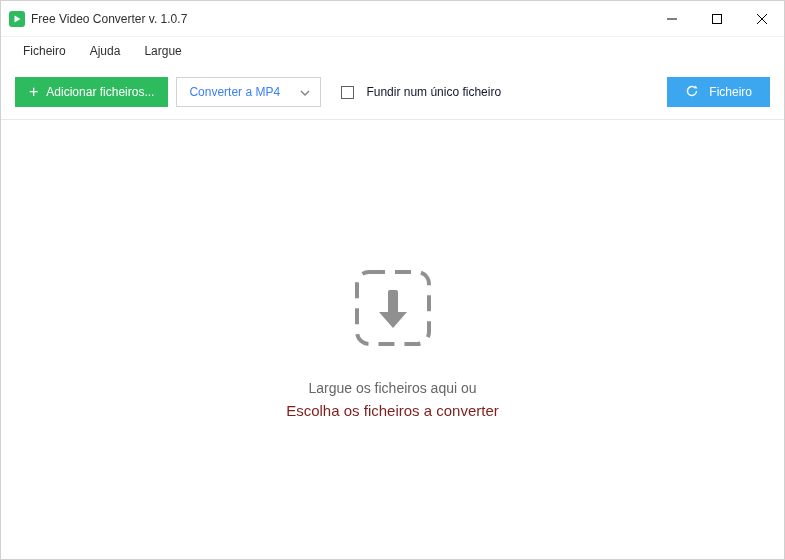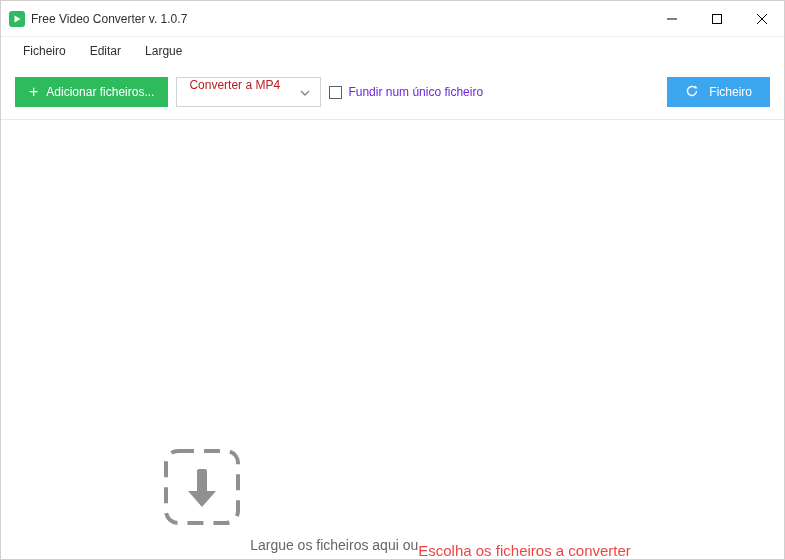--- a/index.html
+++ b/index.html
@@ -204,7 +204,7 @@
 
 <div class="menubar">
   <div class="menu-item">Ficheiro</div>
-  <div class="menu-item">Editar</div>
+  <div class="menu-item">Ajuda</div>
   <div class="menu-item">Largue</div>
   <div class="spacer"></div>
 </div>

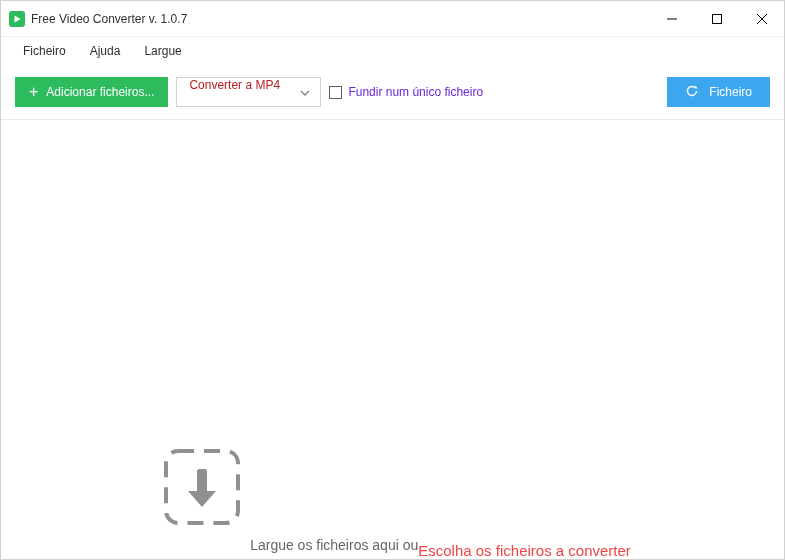--- a/index.html
+++ b/index.html
@@ -106,8 +106,9 @@
       background: #ffffff;
       padding: 0 28px 0 12px;
       font-size: 12px;
-      color: #b91c1c;
-      display: flex;
+      color: #3b82f6;
+      display: flex;
+      align-items: center;
       position: relative;
       cursor: pointer;
       min-width: 145px;

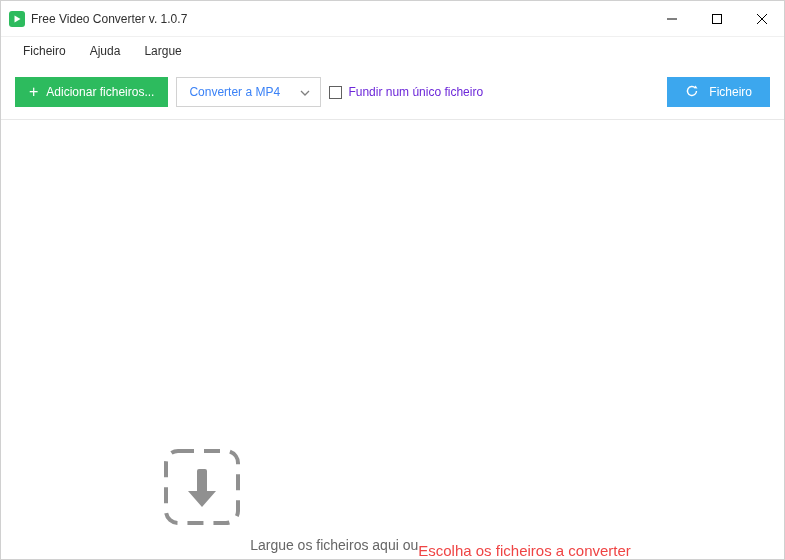--- a/index.html
+++ b/index.html
@@ -122,11 +122,11 @@
     .checkbox-wrap {
       display: flex;
       align-items: center;
-      gap: 6px;
-      font-size: 12px;
-      color: #6d28d9;
-      cursor: pointer;
-      margin-left: 0;
+      gap: 12px;
+      font-size: 12px;
+      color: #0f172a;
+      cursor: pointer;
+      margin-left: 12px;
     }
     .checkbox-wrap .cb {
       width: 13px;

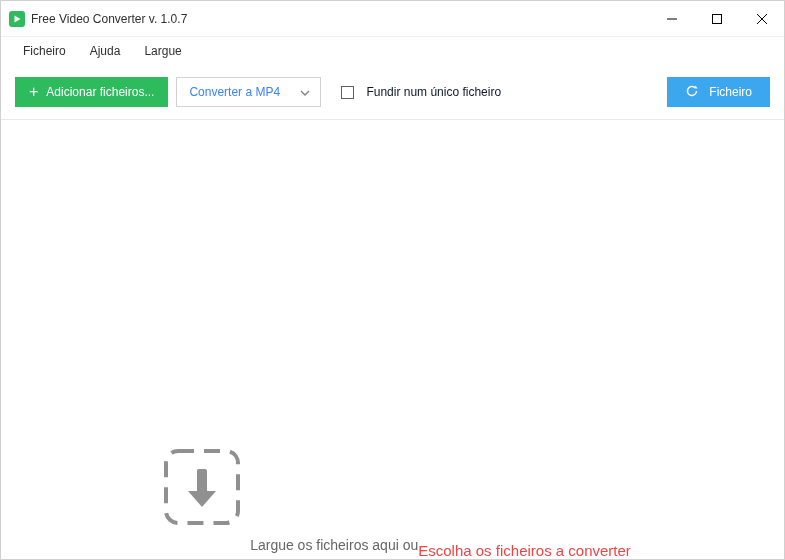--- a/index.html
+++ b/index.html
@@ -153,8 +153,8 @@
     .main {
       flex: 1;
       display: flex;
-      flex-direction: row;
-      align-items: flex-end;
+      flex-direction: column;
+      align-items: center;
       justify-content: center;
       background: #ffffff;
     }

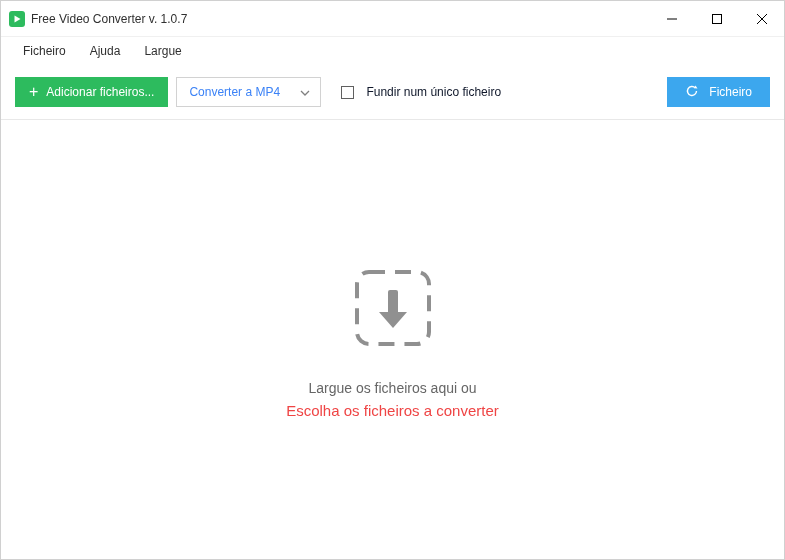--- a/index.html
+++ b/index.html
@@ -168,7 +168,7 @@
     }
     .drop-text2 {
       font-size: 15px;
-      color: #ef4444;
+      color: #7f1d1d;
       cursor: pointer;
     }
   </style>

